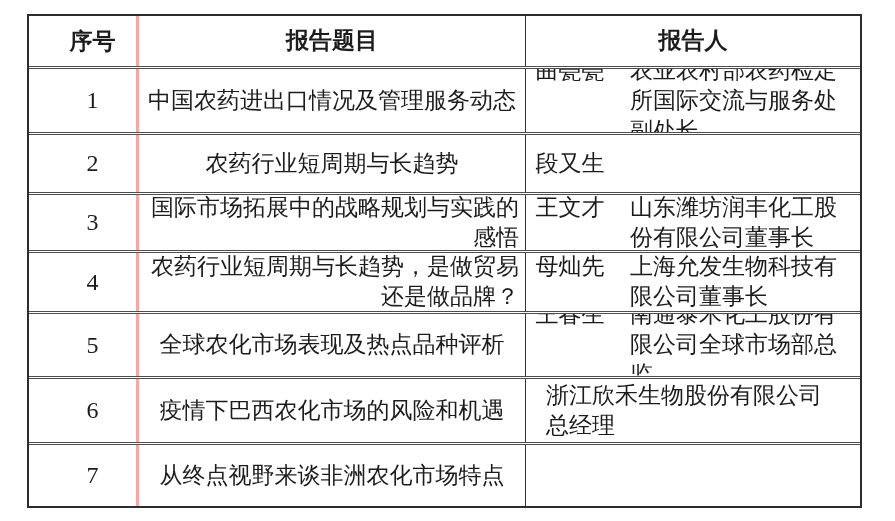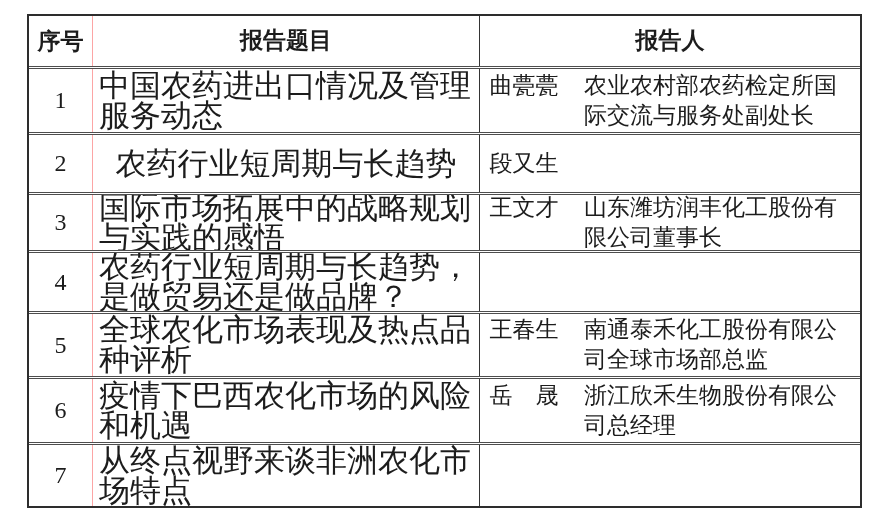--- a/index.html
+++ b/index.html
@@ -48,13 +48,14 @@
     overflow: hidden;
   }
   .cell-index {
-    width: 64px;
+    width: 90px;
     flex: none;
-    border-right: 1px solid #fca5a5;
+    border-right: 3px solid #fca5a5;
     display: flex;
     align-items: center;
     justify-content: center;
     font-size: 24px;
+    margin-left: 20px;
   }
   .cell-title {
     width: 387px;

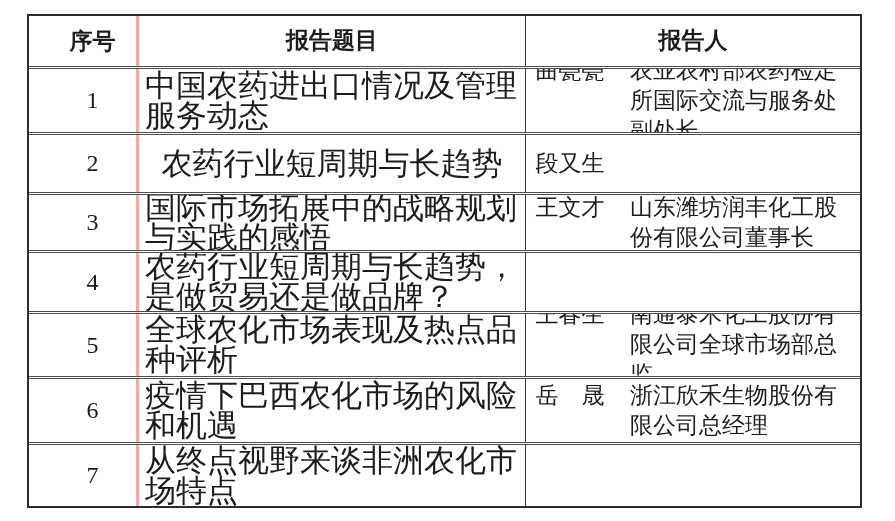--- a/index.html
+++ b/index.html
@@ -64,9 +64,9 @@
     display: flex;
     align-items: center;
     justify-content: center;
-    text-align: left;
+    text-align: right;
     padding: 2px 6px;
-    font-size: 31px;
+    font-size: 23px;
     line-height: 30px;
   }
   .cell-reporter {

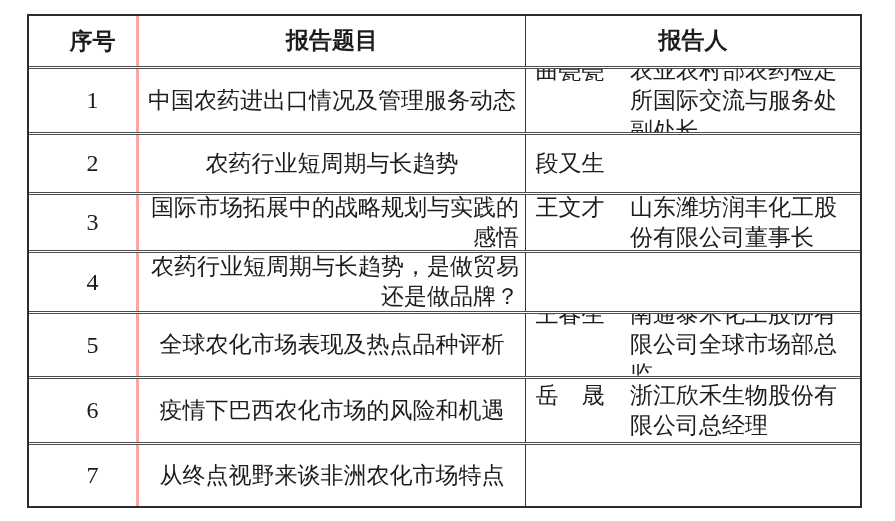--- a/index.html
+++ b/index.html
@@ -152,6 +152,12 @@
     <div class="t-row">
       <div class="cell cell-index">4</div>
       <div class="cell cell-title">农药行业短周期与长趋势，是做贸易还是做品牌？</div>
+      <div class="cell cell-reporter">
+        <div class="reporter-block">
+          <span class="reporter-name">母灿先</span>
+          <span class="reporter-affiliation">上海允发生物科技有限公司董事长</span>
+        </div>
+      </div>
     </div>
 
     <div class="t-row">

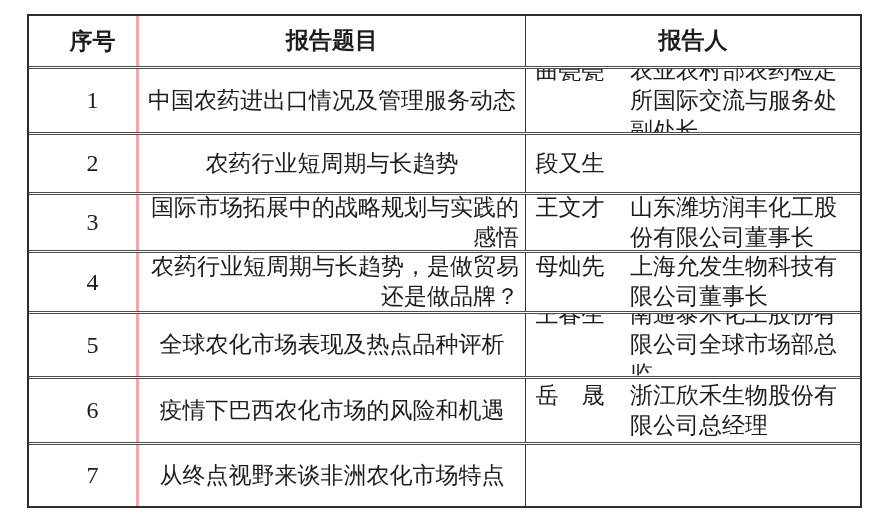--- a/index.html
+++ b/index.html
@@ -176,7 +176,6 @@
       <div class="cell cell-title">疫情下巴西农化市场的风险和机遇</div>
       <div class="cell cell-reporter">
         <div class="reporter-block">
-          <span class="reporter-name">岳　晟</span>
           <span class="reporter-affiliation">浙江欣禾生物股份有限公司总经理</span>
         </div>
       </div>

